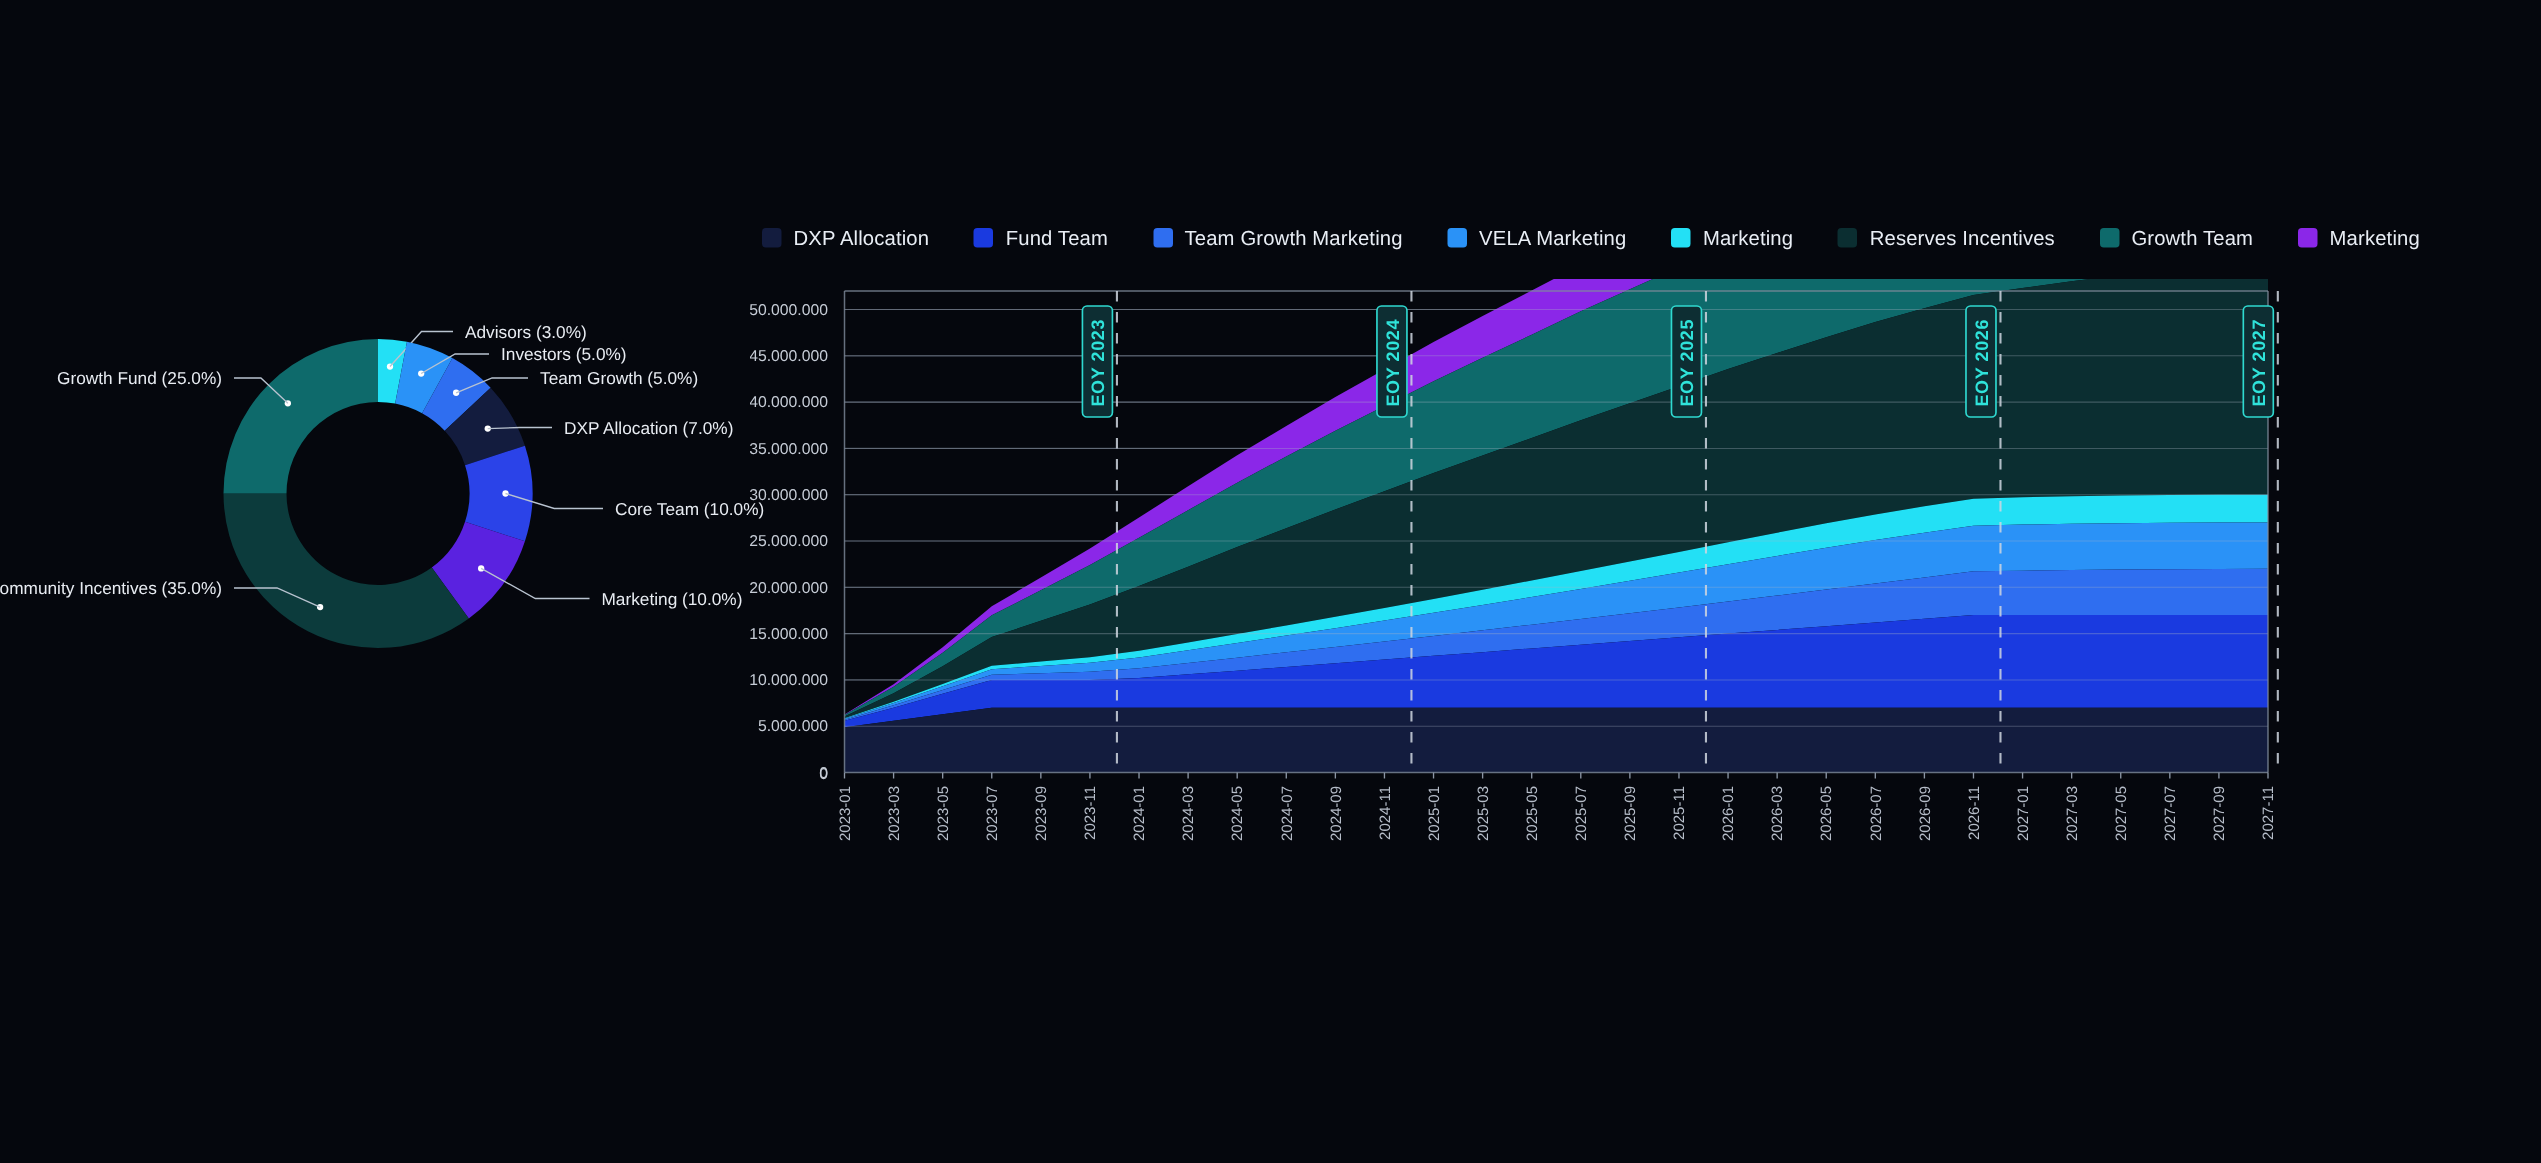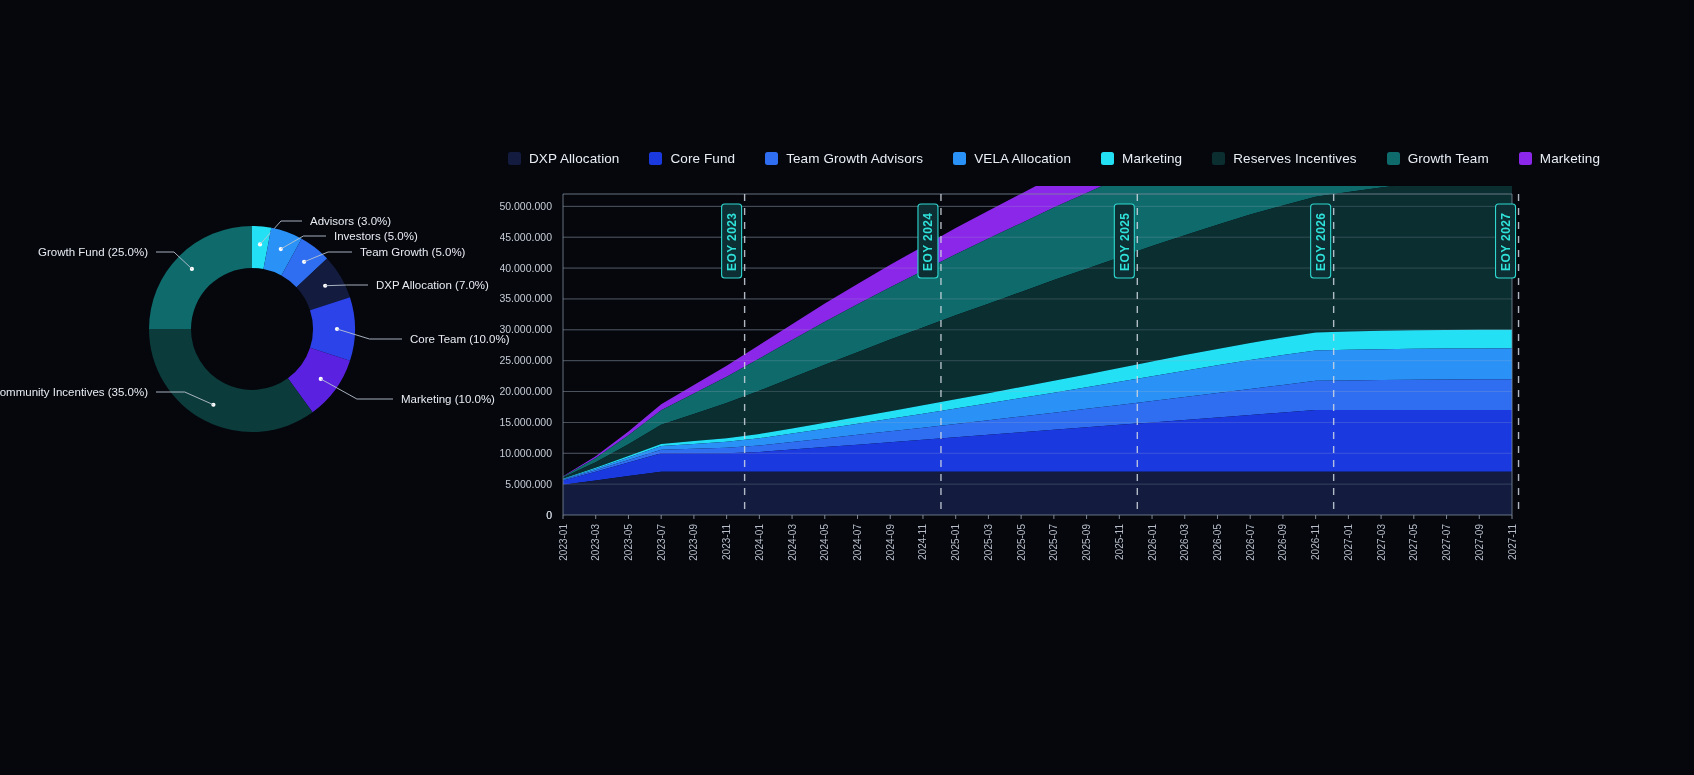--- a/index.html
+++ b/index.html
@@ -89,7 +89,7 @@
         </div>
         <div class="leg">
           <span class="leg-sw" style="background: rgb(26, 58, 224);"></span>
-          <span class="leg-tx">Core Fund</span>
+          <span class="leg-tx">Fund Team</span>
         </div>
         <div class="leg">
           <span class="leg-sw" style="background: rgb(47, 110, 240);"></span>

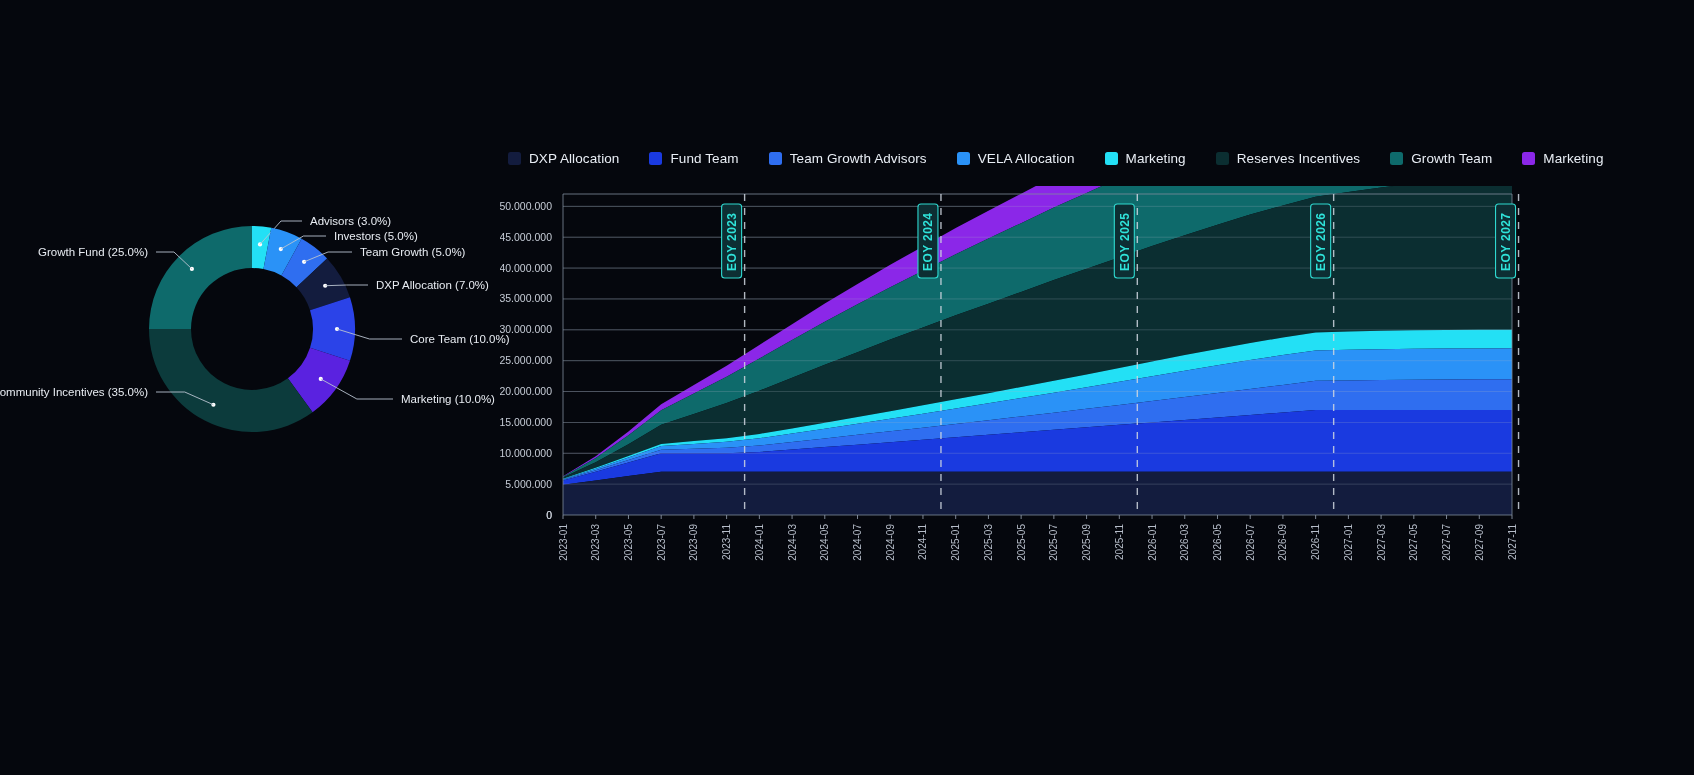--- a/index.html
+++ b/index.html
@@ -93,7 +93,7 @@
         </div>
         <div class="leg">
           <span class="leg-sw" style="background: rgb(47, 110, 240);"></span>
-          <span class="leg-tx">Team Growth Advisors</span>
+          <span class="leg-tx">Team Growth Marketing</span>
         </div>
         <div class="leg">
           <span class="leg-sw" style="background: rgb(42, 146, 247);"></span>

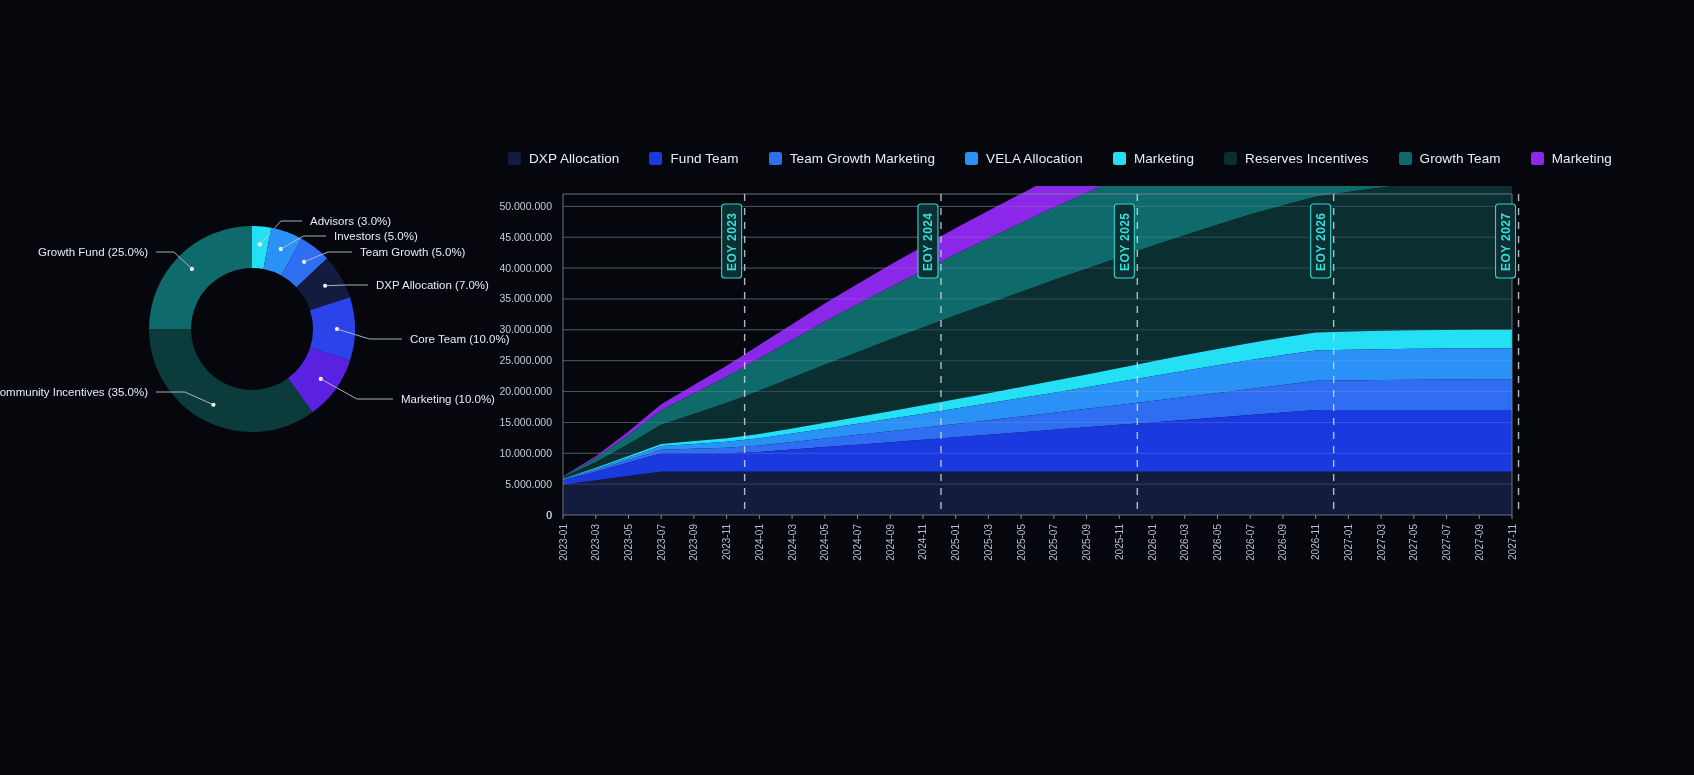--- a/index.html
+++ b/index.html
@@ -97,7 +97,7 @@
         </div>
         <div class="leg">
           <span class="leg-sw" style="background: rgb(42, 146, 247);"></span>
-          <span class="leg-tx">VELA Allocation</span>
+          <span class="leg-tx">VELA Marketing</span>
         </div>
         <div class="leg">
           <span class="leg-sw" style="background: rgb(35, 224, 245);"></span>

